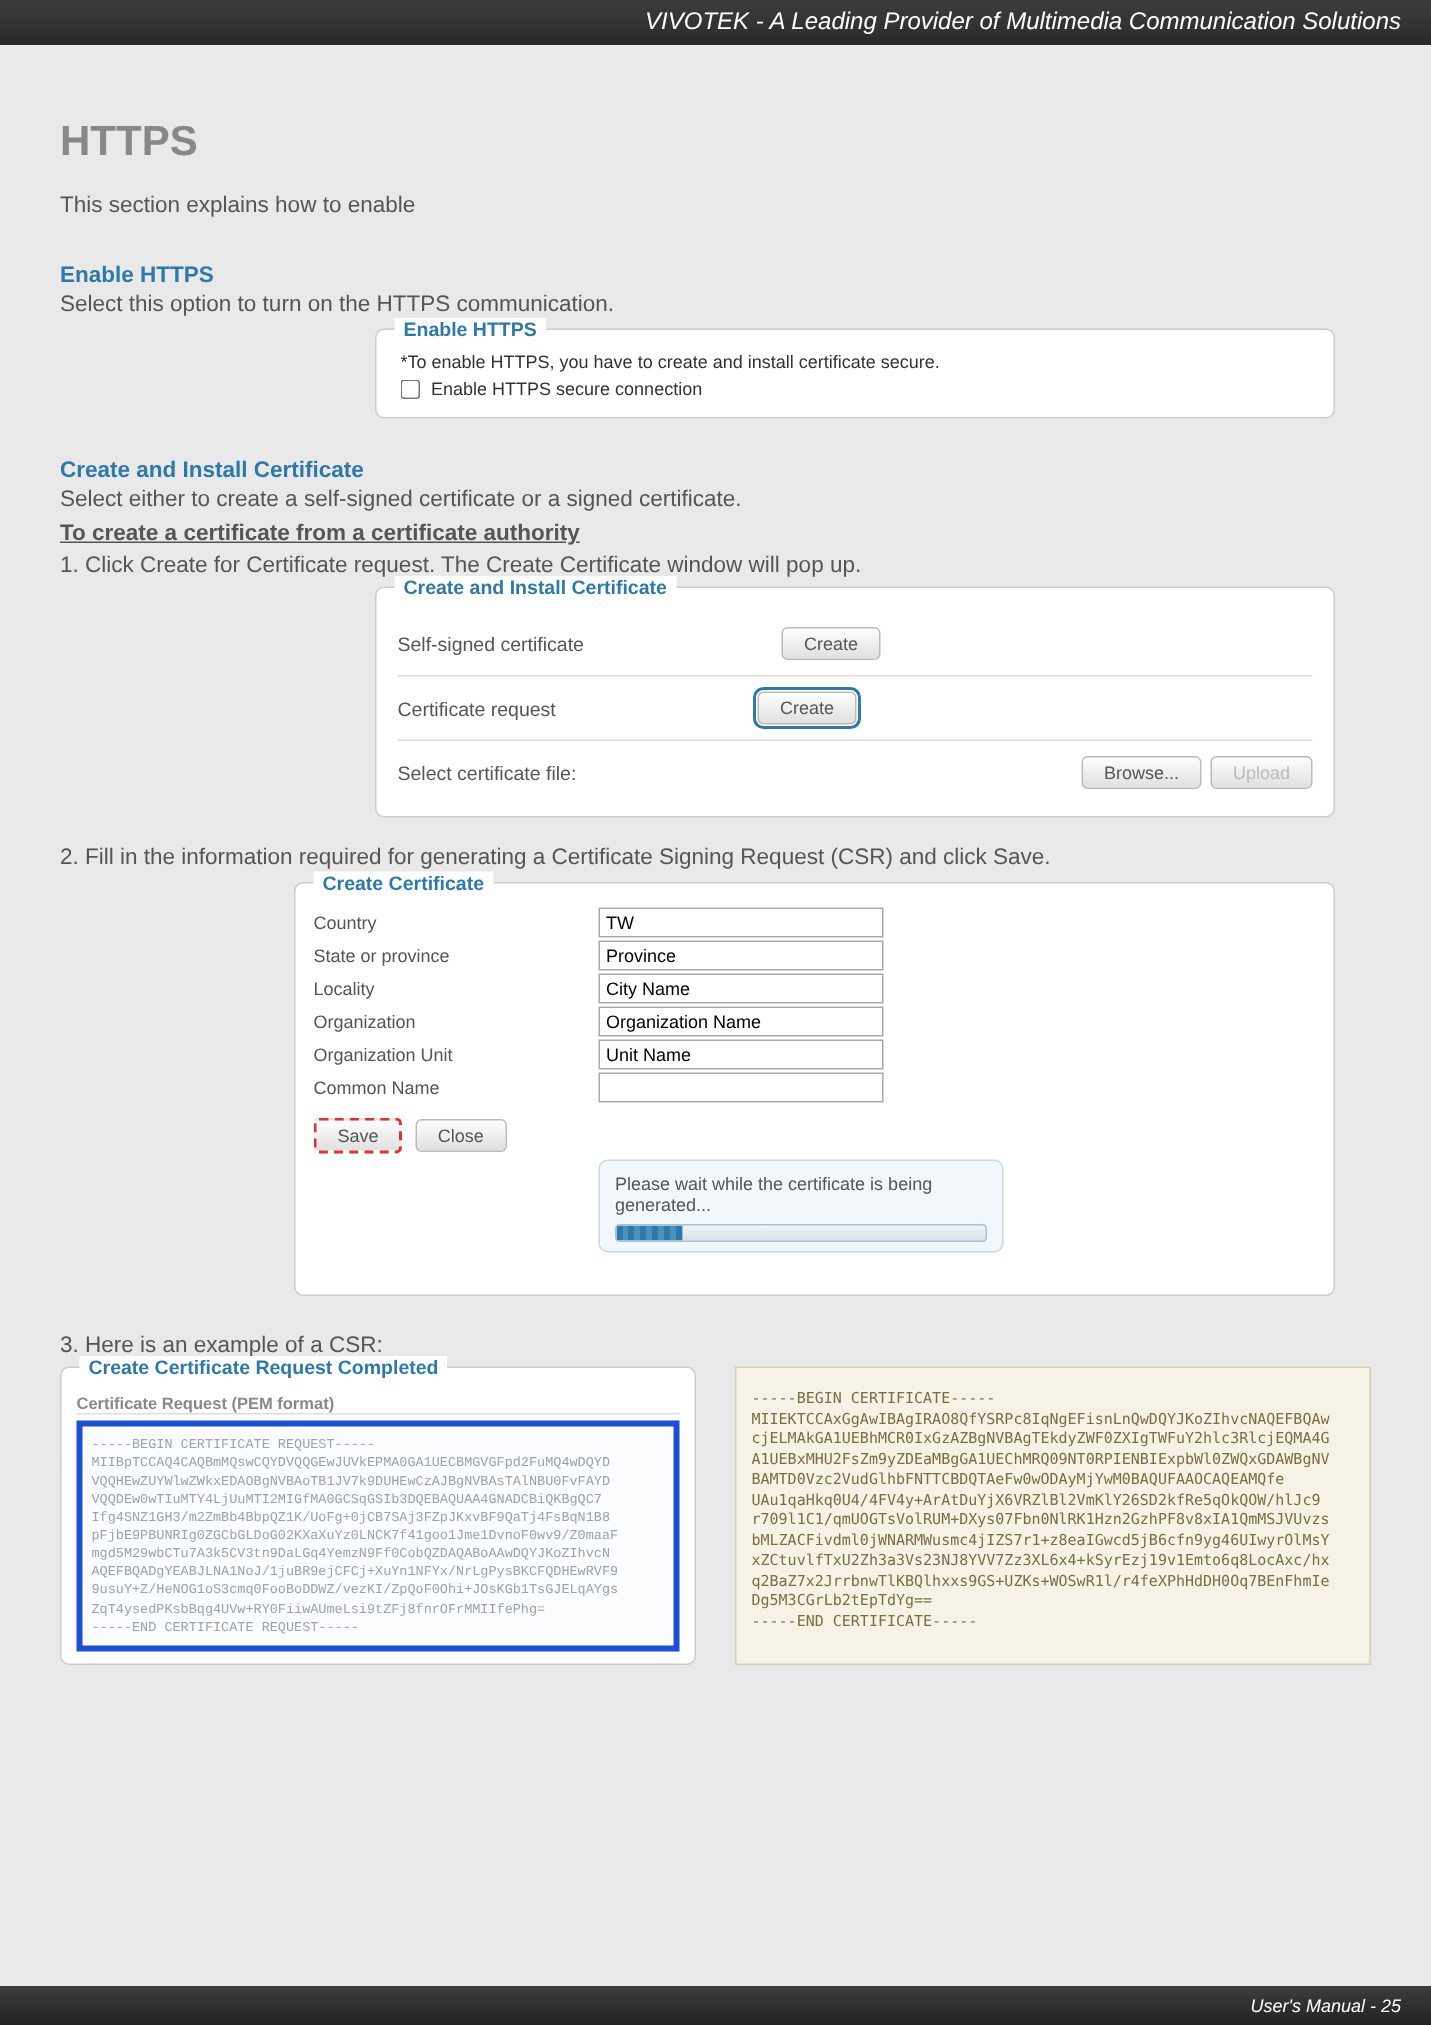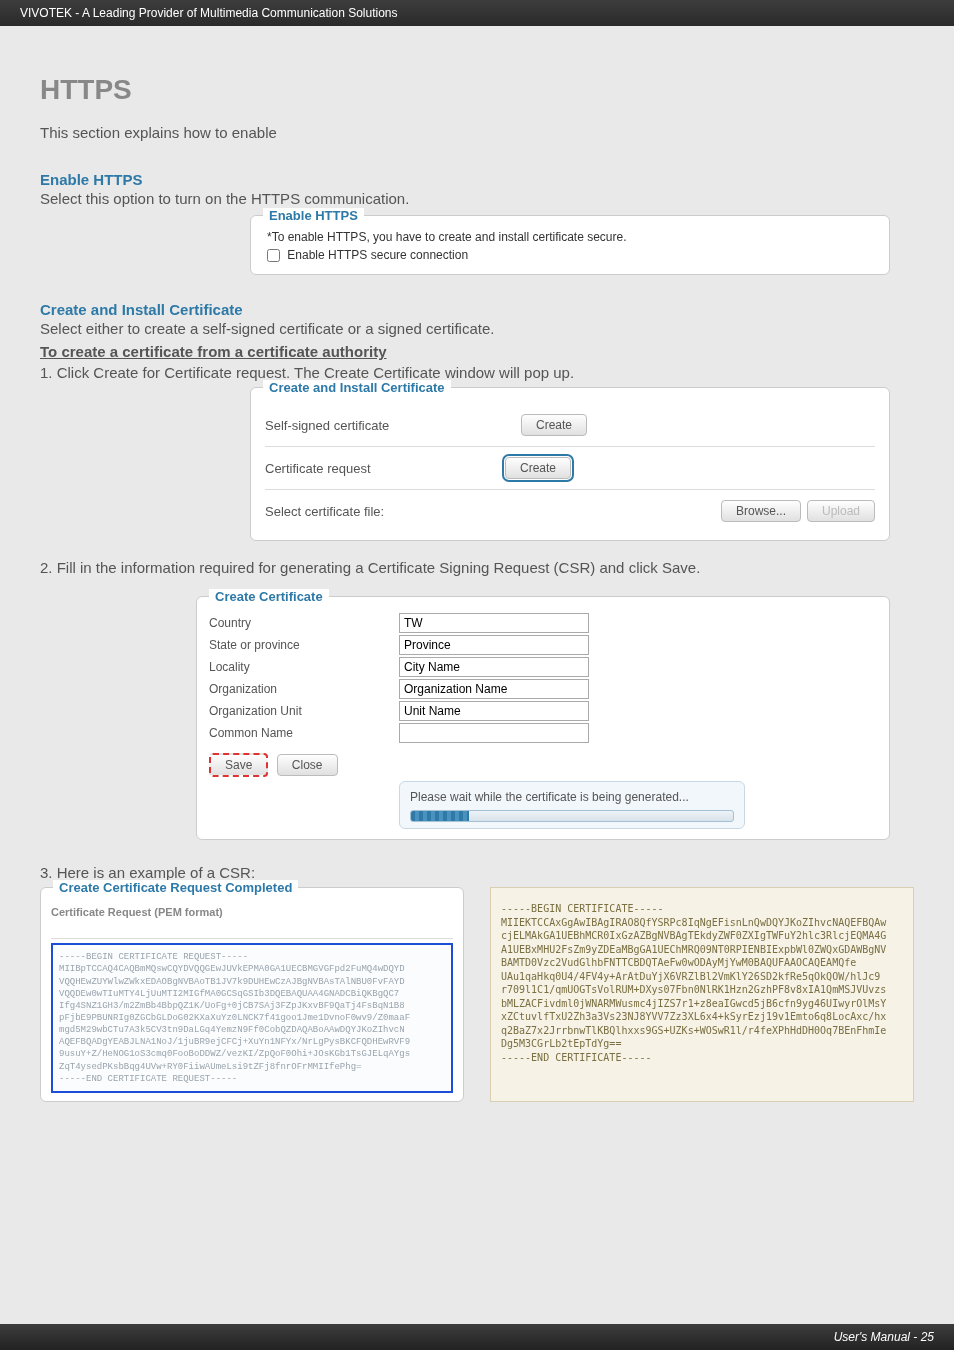--- a/index.html
+++ b/index.html
@@ -13,7 +13,9 @@
   .header {
     background: linear-gradient(#3d3d3d, #2a2a2a);
     color: #fff;
-    font-size: 12px;
+    font-style: italic;
+    font-size: 16px;
+    text-align: right;
     padding: 6px 20px;
   }
   .page {

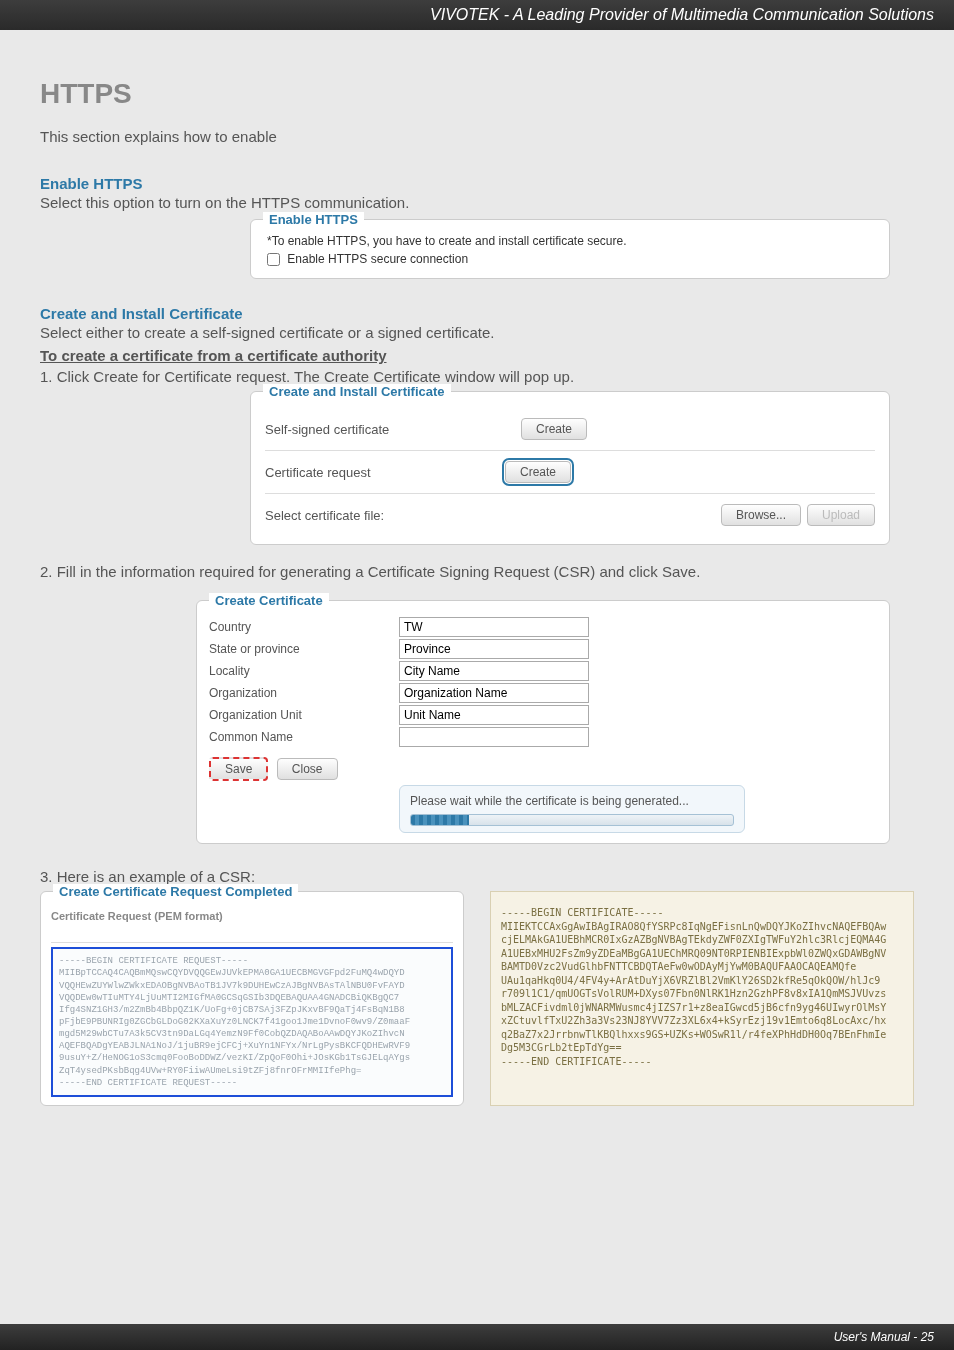--- a/index.html
+++ b/index.html
@@ -105,8 +105,8 @@
     border: 1px solid #ccc;
     border-radius: 6px;
     width: 694px;
-    margin: 20px 0 24px 156px;
-    padding: 14px 12px 10px;
+    margin: 8px 0 24px 156px;
+    padding: 14px 12px 28px;
     position: relative;
   }
   .formrow { display: flex; align-items: center; margin: 2px 0; font-size: 12px; color: #555; }

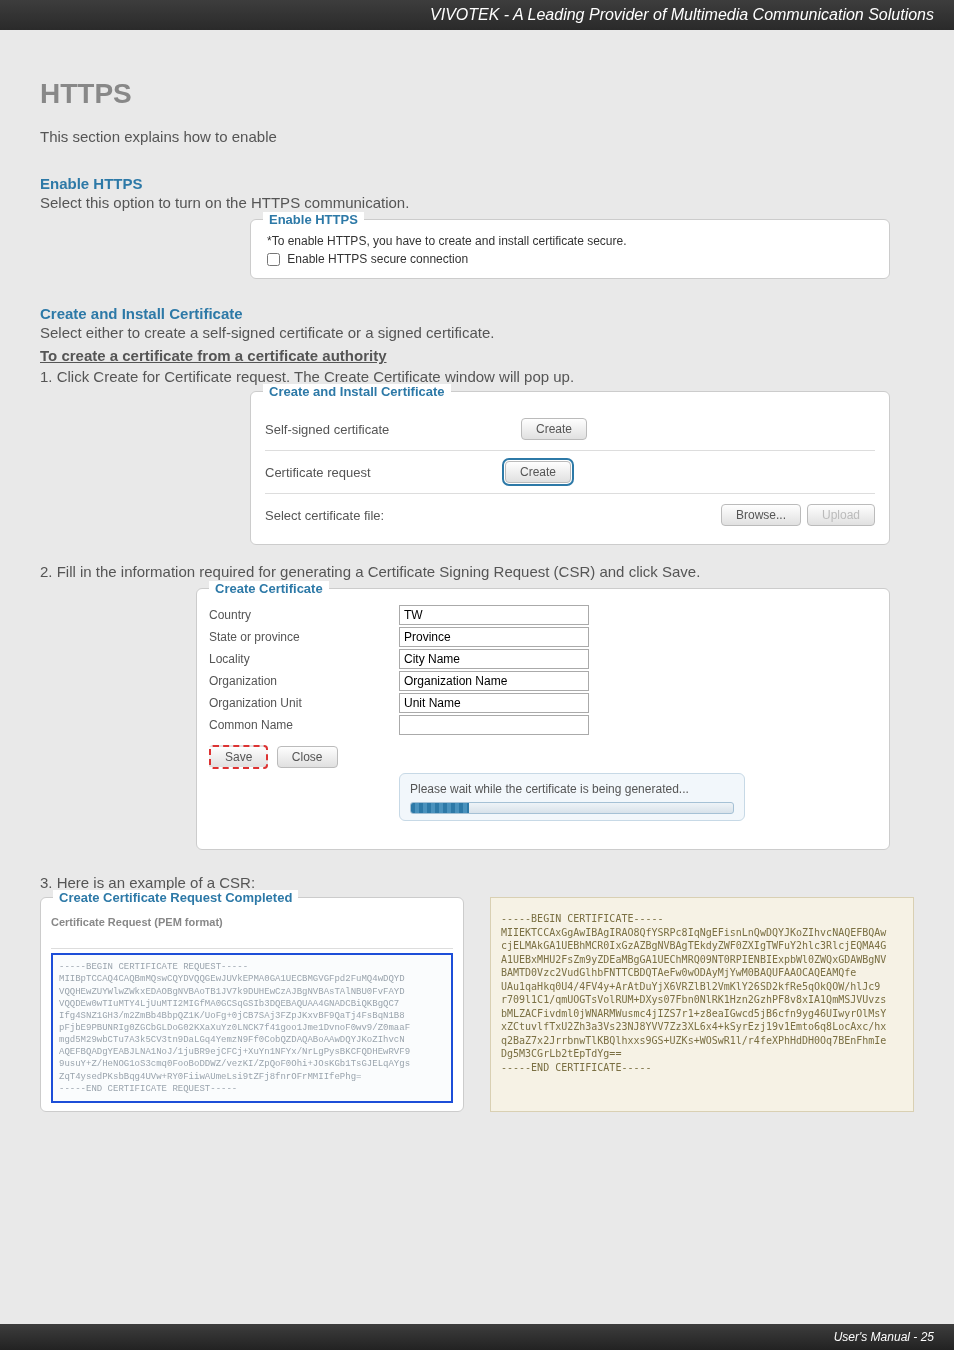--- a/index.html
+++ b/index.html
@@ -127,7 +127,7 @@
     border-radius: 6px;
     margin-top: 4px;
     margin-left: 190px;
-    width: 346px;
+    width: 270px;
     padding: 8px 10px 6px;
     font-size: 12px;
     color: #555;

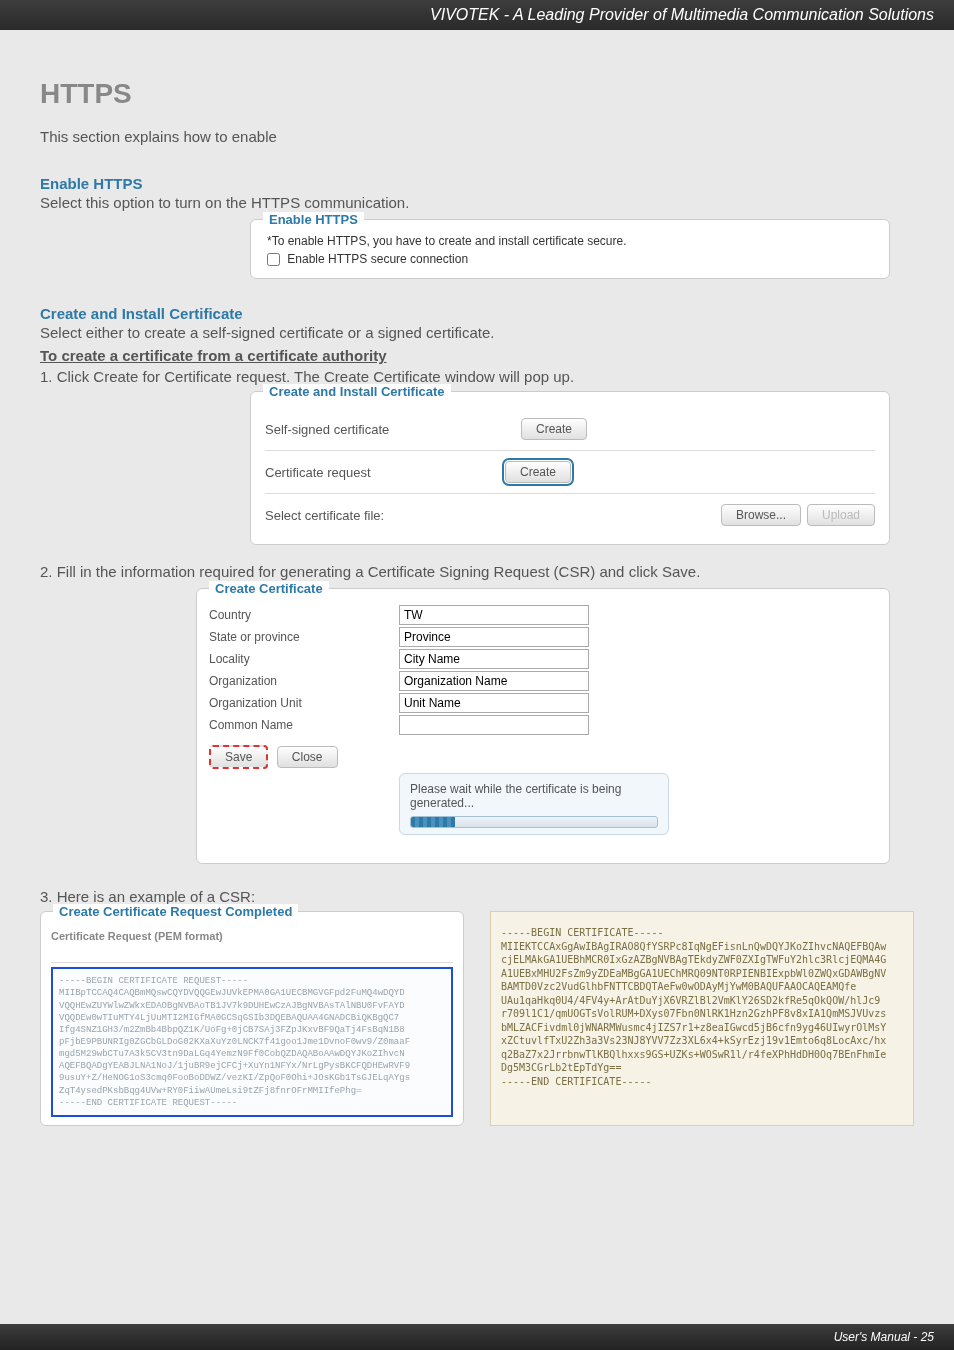--- a/index.html
+++ b/index.html
@@ -164,7 +164,7 @@
   .csr-left { width: 430px; }
   .csr-right { width: 430px; background: #f6f2e5; border: 1px solid #d9d0b3; font-family: "Courier New", monospace; font-size: 10px; color: #7a6f42; line-height: 1.35; word-break: break-all; padding: 14px 10px; }
   .csr-left .instr { font-size: 11px; color: #555; margin-bottom: 6px; }
-  .csr-left .sub { color: #888; font-weight: bold; font-size: 11px; margin: 6px 0 4px; border-bottom: 1px solid #ddd; padding-bottom: 20px; }
+  .csr-left .sub { color: #888; font-weight: bold; font-size: 11px; margin: 6px 0 4px; border-bottom: 1px solid #ddd; padding-bottom: 0; }
   .csr-left .mono {
     font-family: "Courier New", monospace;
     color: #9aa4ad;

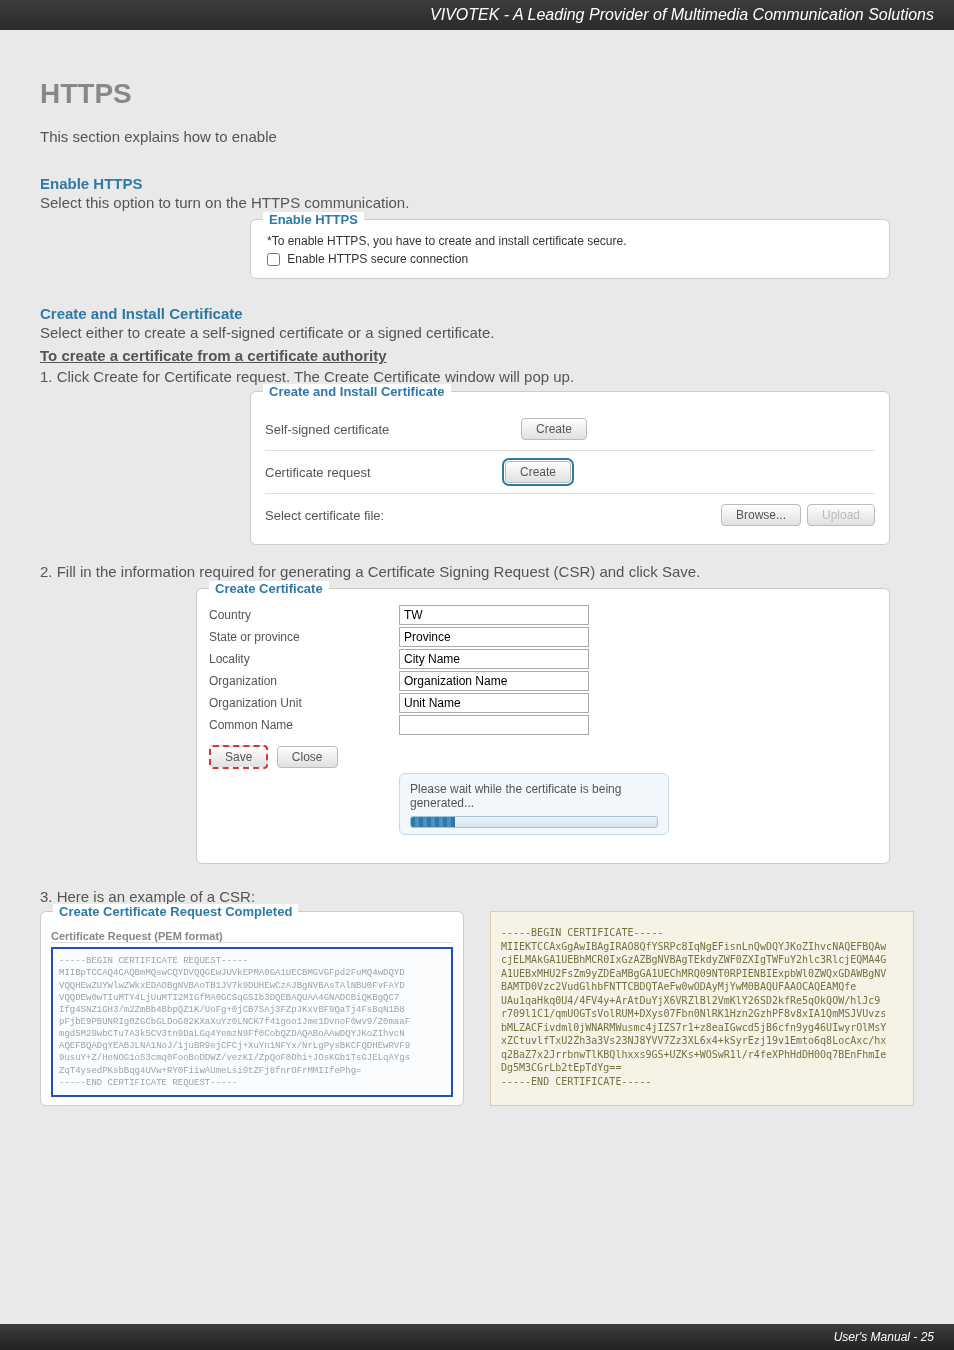--- a/index.html
+++ b/index.html
@@ -171,7 +171,7 @@
     font-size: 9px;
     line-height: 1.35;
     background: #fafcfd;
-    border: 2px solid #1d4ed8;
+    border: 4px solid #1d4ed8;
     padding: 6px;
     word-break: break-all;
   }

